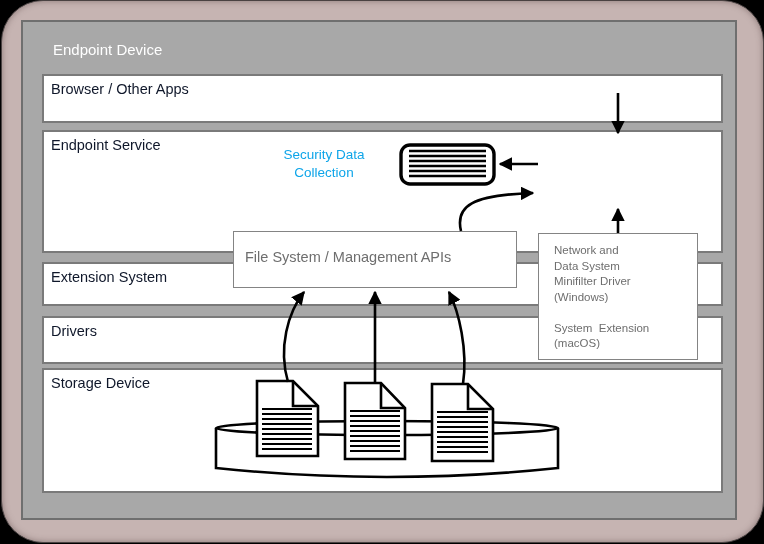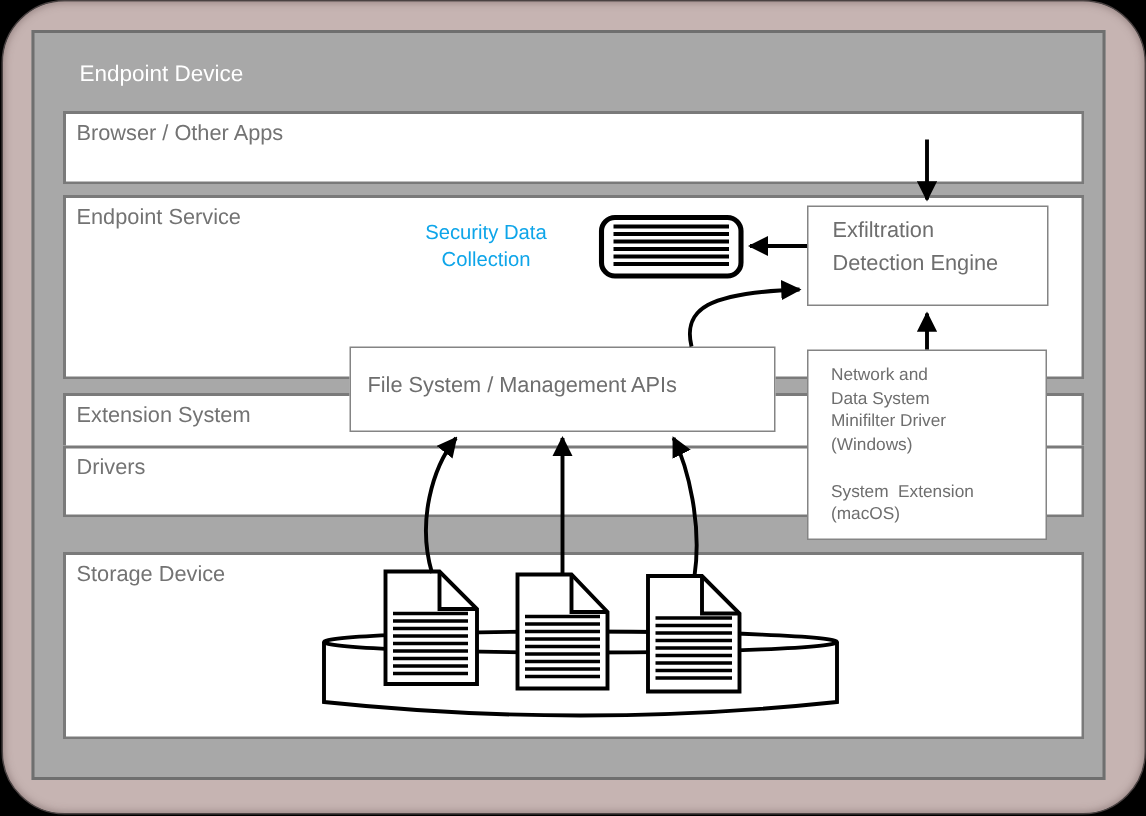--- a/index.html
+++ b/index.html
@@ -13,7 +13,7 @@
   .title{position:absolute;left:53px;top:41px;font-size:15px;color:#ffffff;}
   .layer{position:absolute;left:42px;width:681px;background:#ffffff;
     border:2px solid #7a7a7a;box-sizing:border-box;}
-  .layer .lbl{position:absolute;left:7px;top:5px;font-size:14.5px;color:#737373;white-space:nowrap;}
+  .layer .lbl{position:absolute;left:7px;top:5px;font-size:14.5px;color:#0f172a;white-space:nowrap;}
   .row-browser{top:74px;height:49px;}
   .row-service{top:130px;height:123px;}
   .row-os{top:262px;height:44px;}

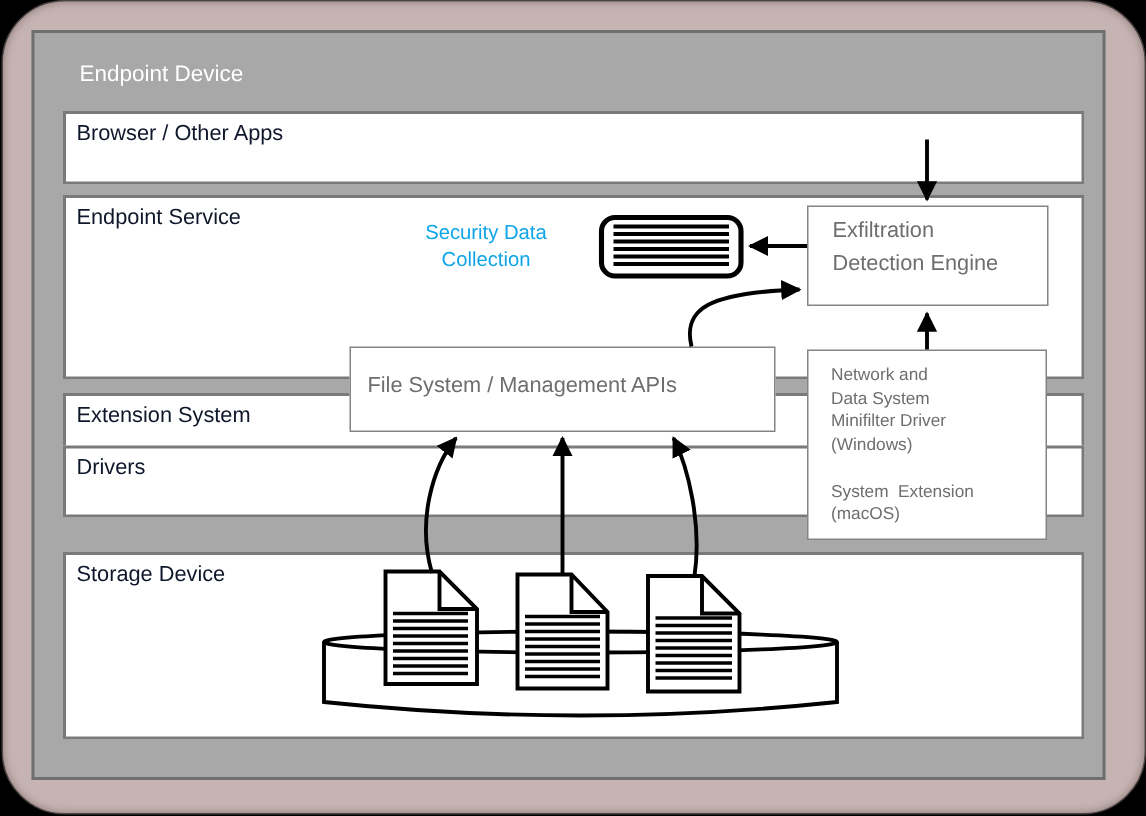--- a/index.html
+++ b/index.html
@@ -55,8 +55,6 @@
   </div>
 
   <div class="node node-fs">File System / Management APIs</div>
-  <div class="node node-exfil">Exfiltration
-Detection Engine</div>
   <div class="node node-mini">Network and
 Data System
 Minifilter Driver

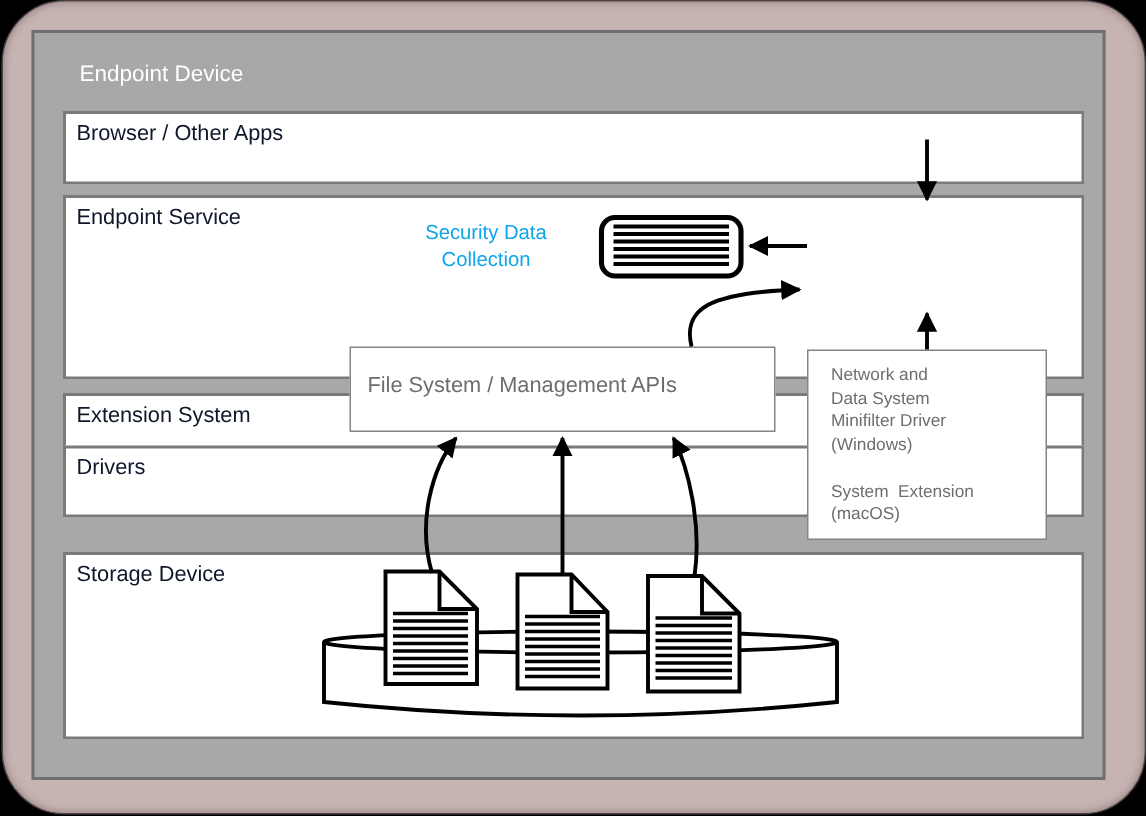--- a/index.html
+++ b/index.html
@@ -17,7 +17,7 @@
   .row-browser{top:74px;height:49px;}
   .row-service{top:130px;height:123px;}
   .row-os{top:262px;height:44px;}
-  .row-drivers{top:297px;height:48px;}
+  .row-drivers{top:316px;height:48px;}
   .row-storage{top:368px;height:125px;}
   .node{position:absolute;background:#ffffff;border:1.5px solid #848484;box-sizing:border-box;
     color:#6e6e6e;}

